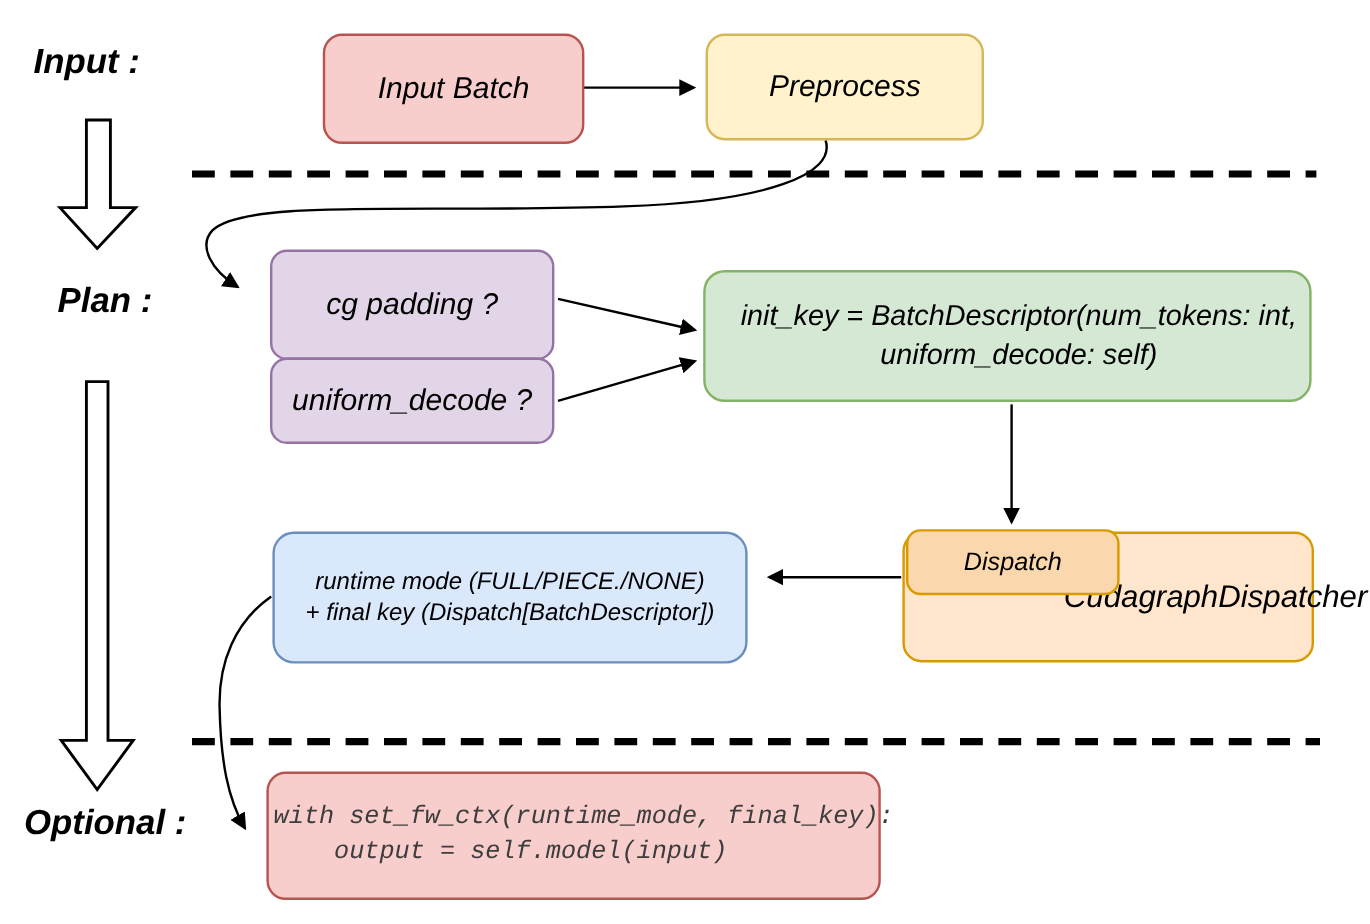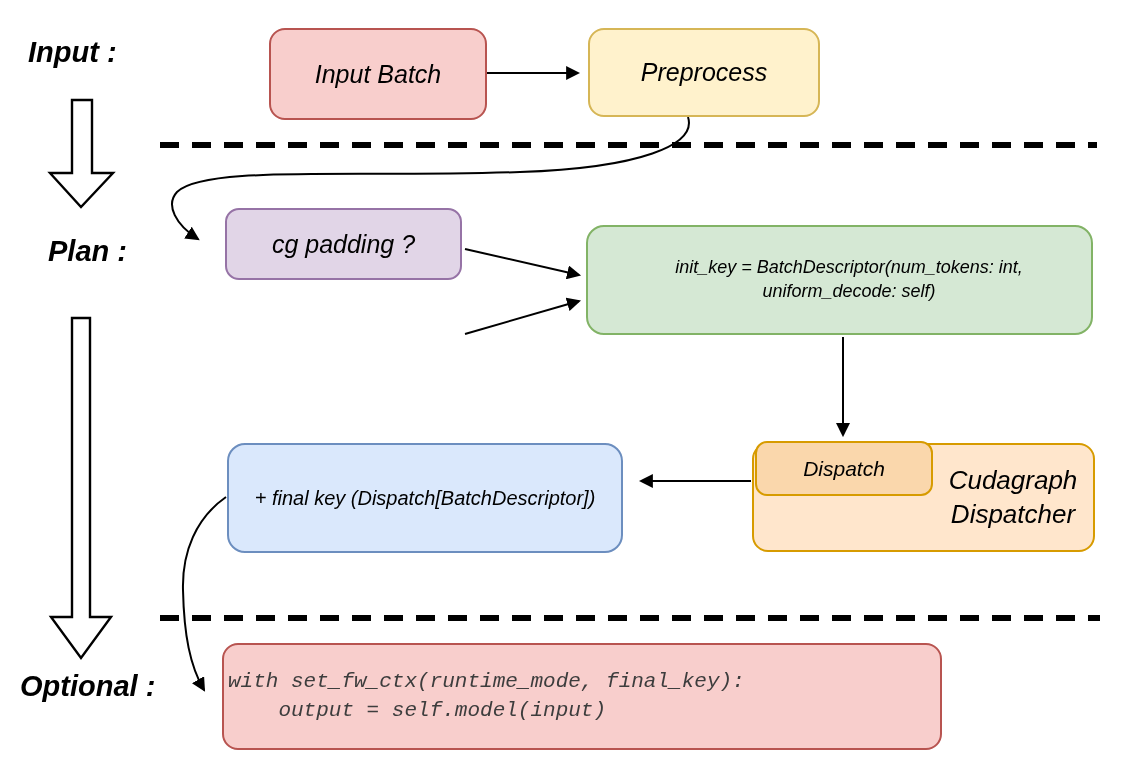--- a/index.html
+++ b/index.html
@@ -63,7 +63,7 @@
 
   #box-input-batch    { left: 225px; top: 28px;  width: 218px; height: 92px;  font-size: 25px; margin-left: 44px; }
   #box-preprocess     { left: 588px; top: 28px;  width: 232px; height: 89px;  font-size: 25px; }
-  #box-cg-padding     { left: 225px; top: 208px; width: 237px; height: 72px;  font-size: 25px; }
+  #box-cg-padding     { left: 225px; top: 208px; width: 237px; height: 92px;  font-size: 25px; }
   #box-uniform-decode { left: 225px; top: 298px; width: 237px; height: 72px;  font-size: 25px; }
   #box-init-key       { left: 586px; top: 225px; width: 507px; height: 110px; font-size: 18px; padding-left: 19px; }
   #box-cudagraph      { left: 752px; top: 443px; width: 343px; height: 109px; }

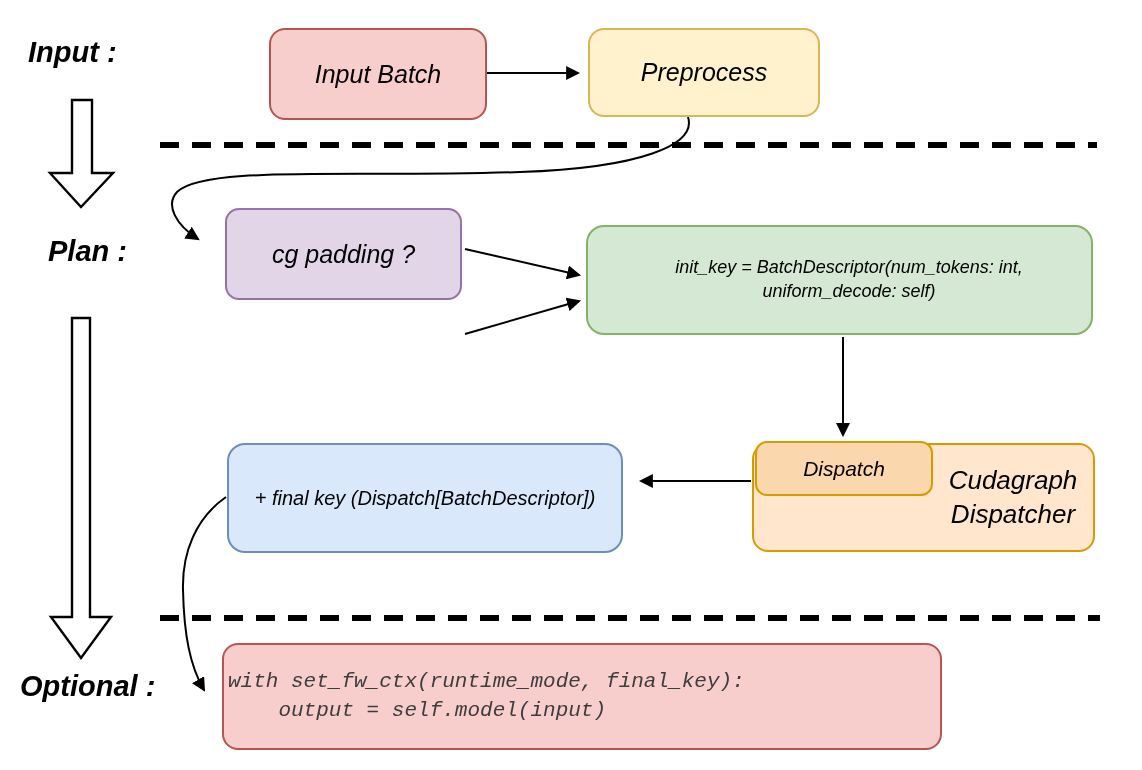--- a/index.html
+++ b/index.html
@@ -65,7 +65,7 @@
   #box-preprocess     { left: 588px; top: 28px;  width: 232px; height: 89px;  font-size: 25px; }
   #box-cg-padding     { left: 225px; top: 208px; width: 237px; height: 92px;  font-size: 25px; }
   #box-uniform-decode { left: 225px; top: 298px; width: 237px; height: 72px;  font-size: 25px; }
-  #box-init-key       { left: 586px; top: 225px; width: 507px; height: 110px; font-size: 18px; padding-left: 19px; }
+  #box-init-key       { left: 586px; top: 225px; width: 507px; height: 110px; font-size: 24px; padding-left: 19px; }
   #box-cudagraph      { left: 752px; top: 443px; width: 343px; height: 109px; }
   #cudagraph-label    { left: 933px; top: 443px; width: 160px; height: 109px; position: absolute;
                         display: flex; flex-direction: column; align-items: center; justify-content: center;

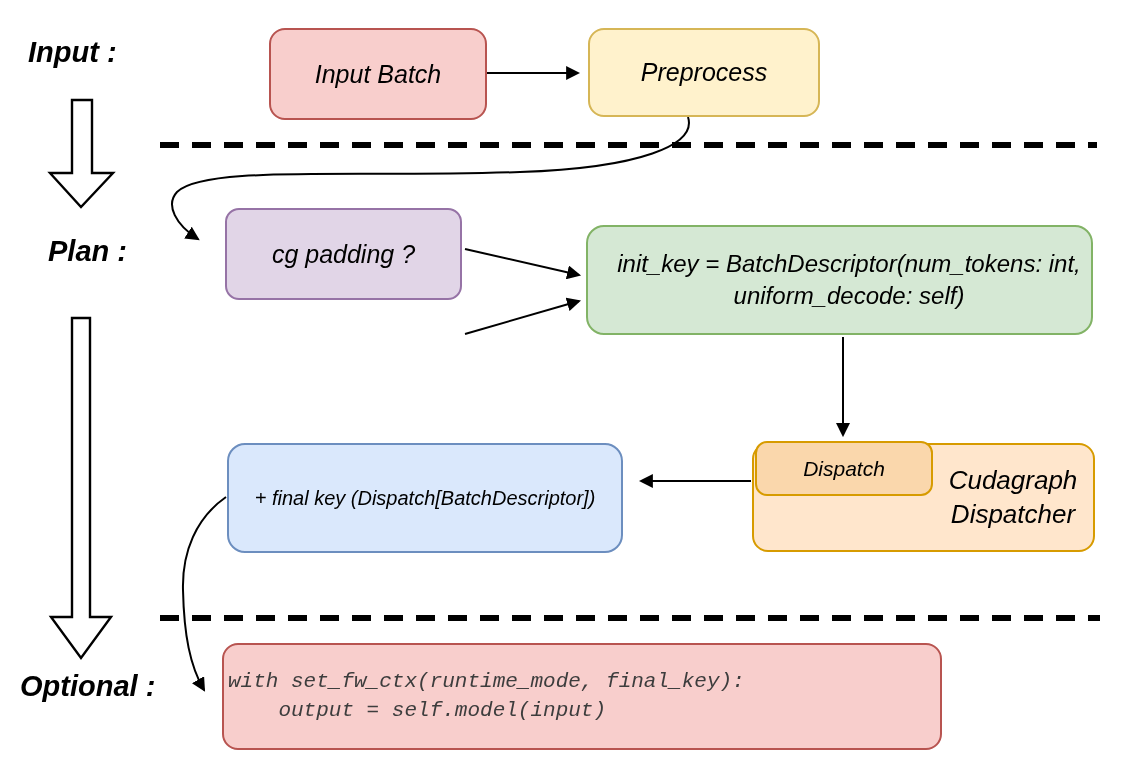--- a/index.html
+++ b/index.html
@@ -124,6 +124,9 @@
     <span>cg padding ?</span>
   </div>
 
+  <div class="box box-purple" id="box-uniform-decode">
+    <span>uniform_decode ?</span>
+  </div>
 
   <div class="box box-green" id="box-init-key">
     <span>init_key = BatchDescriptor(num_tokens: int,</span>

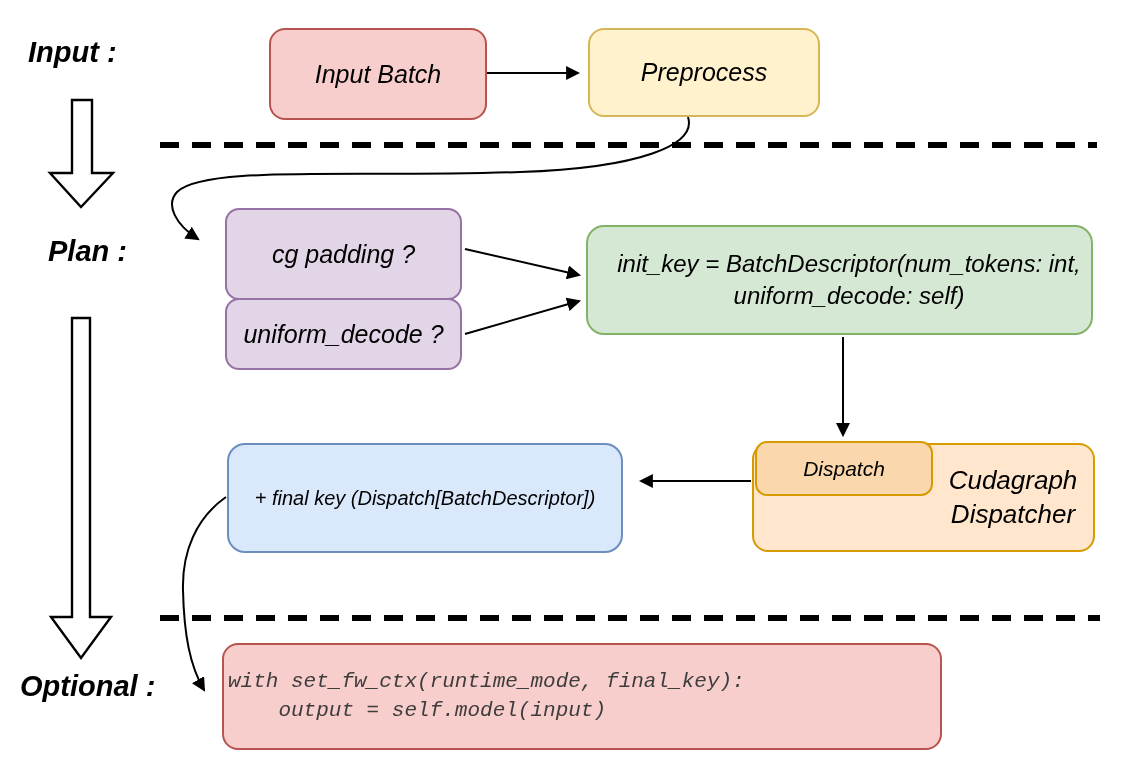--- a/index.html
+++ b/index.html
@@ -144,6 +144,7 @@
   </div>
 
   <div class="box box-blue" id="box-runtime-mode">
+    <span>runtime mode (FULL/PIECE./NONE)</span>
     <span>+ final key (Dispatch[BatchDescriptor])</span>
   </div>
 

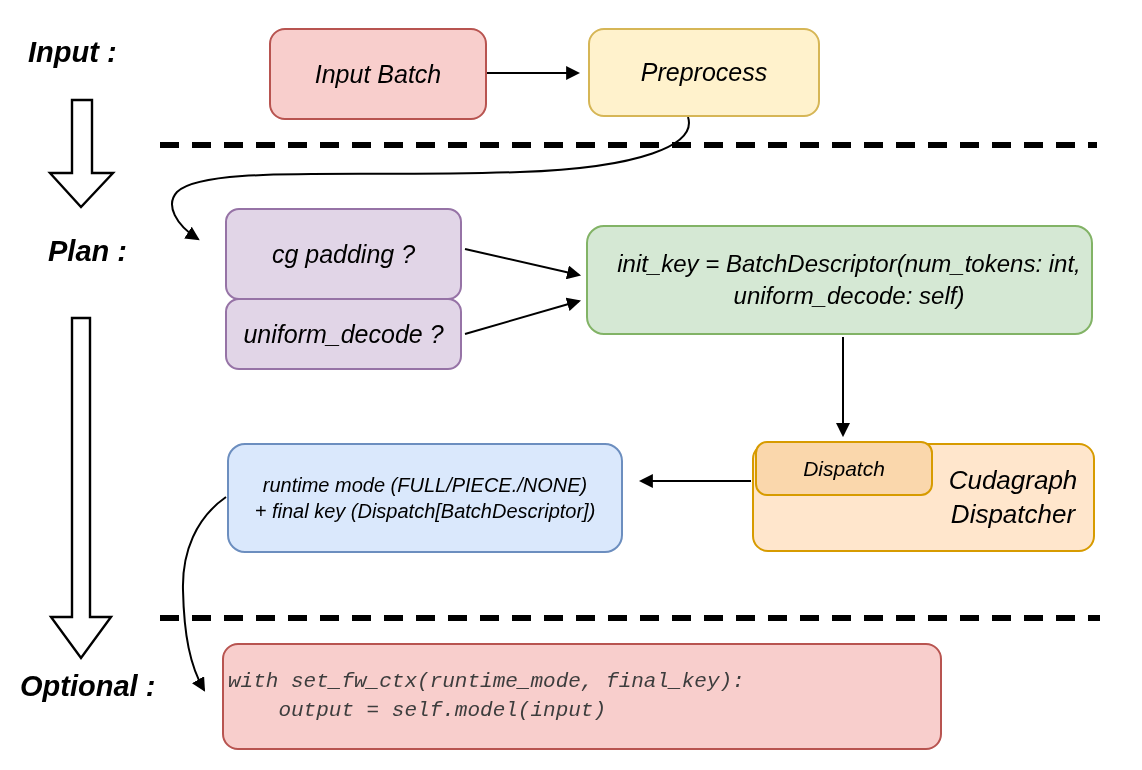--- a/index.html
+++ b/index.html
@@ -68,7 +68,7 @@
   #box-init-key       { left: 586px; top: 225px; width: 507px; height: 110px; font-size: 24px; padding-left: 19px; }
   #box-cudagraph      { left: 752px; top: 443px; width: 343px; height: 109px; }
   #cudagraph-label    { left: 933px; top: 443px; width: 160px; height: 109px; position: absolute;
-                        display: flex; flex-direction: column; align-items: center; justify-content: center;
+                        display: flex; align-items: center; justify-content: center;
                         font-size: 26px; line-height: 1.28; color: #000; text-align: center; }
   #box-dispatch       { left: 755px; top: 441px; width: 178px; height: 55px;  font-size: 21px; }
   #box-runtime-mode   { left: 227px; top: 443px; width: 396px; height: 110px; font-size: 20px; }

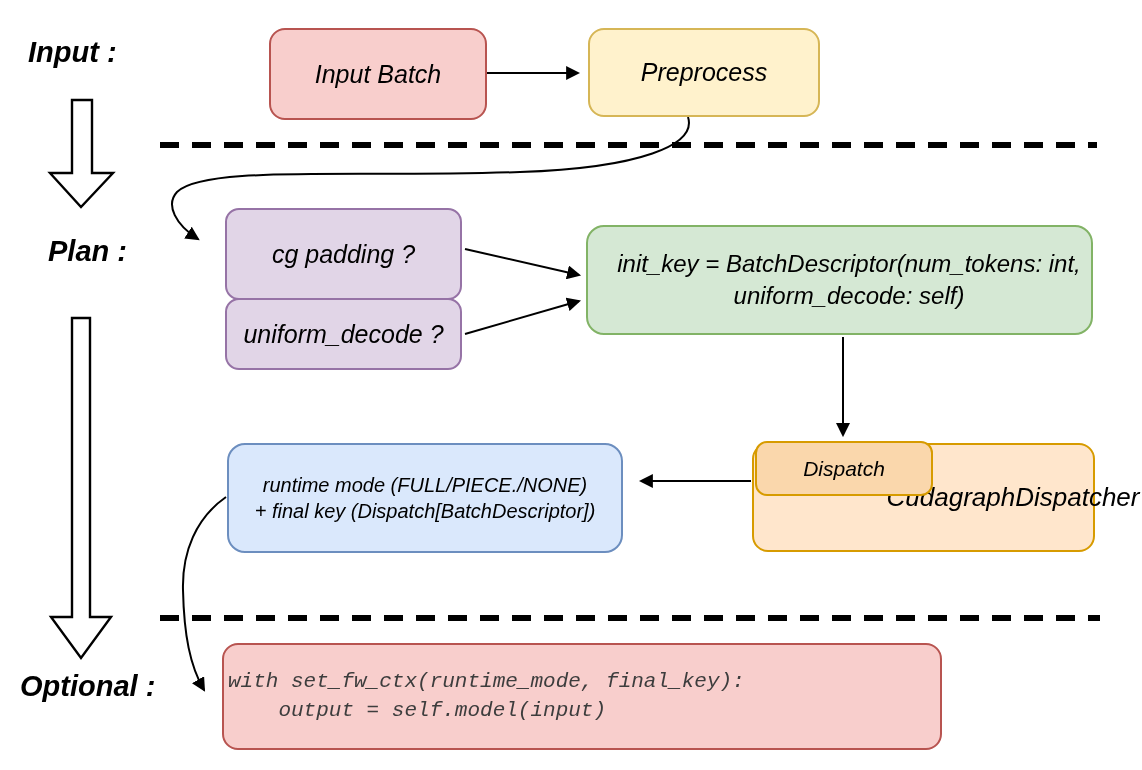--- a/index.html
+++ b/index.html
@@ -72,7 +72,7 @@
                         font-size: 26px; line-height: 1.28; color: #000; text-align: center; }
   #box-dispatch       { left: 755px; top: 441px; width: 178px; height: 55px;  font-size: 21px; }
   #box-runtime-mode   { left: 227px; top: 443px; width: 396px; height: 110px; font-size: 20px; }
-  #box-execute-code   { left: 222px; top: 643px; width: 720px; height: 107px;
+  #box-execute-code   { left: 222px; top: 643px; width: 512px; height: 107px;
                         font-family: "Liberation Mono", monospace;
                         font-size: 21px; line-height: 1.35; color: #3d3d3d;
                         align-items: flex-start; text-align: left;

